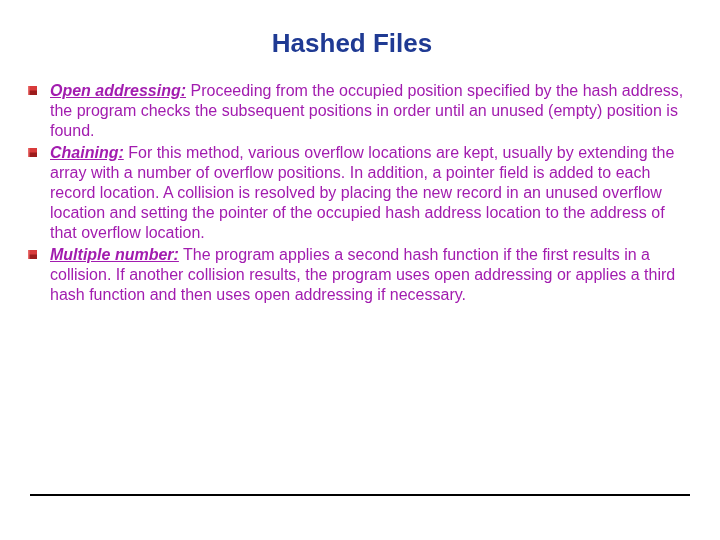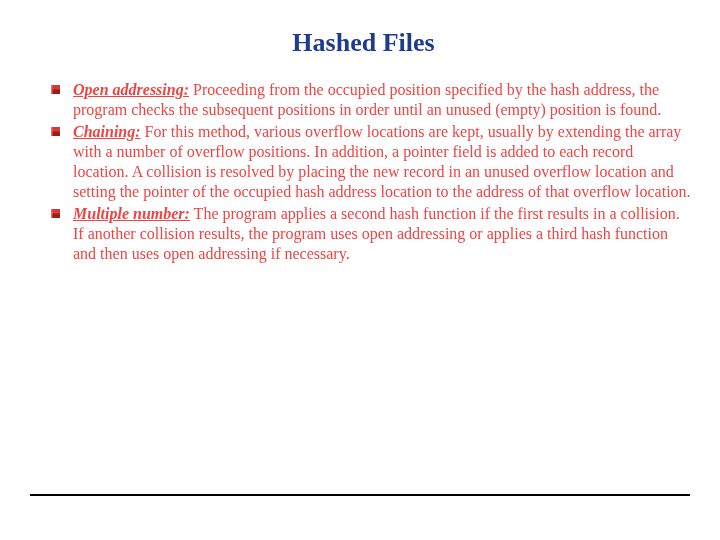--- a/index.html
+++ b/index.html
@@ -14,8 +14,7 @@
   .slide {
     width: 100%;
     height: 100%;
-    padding: 28px 28px 0 35px;
-    font-family: Liberation Serif, serif;
+    padding: 28px 28px 0 12px;
   }
   .title {
     text-align: center;

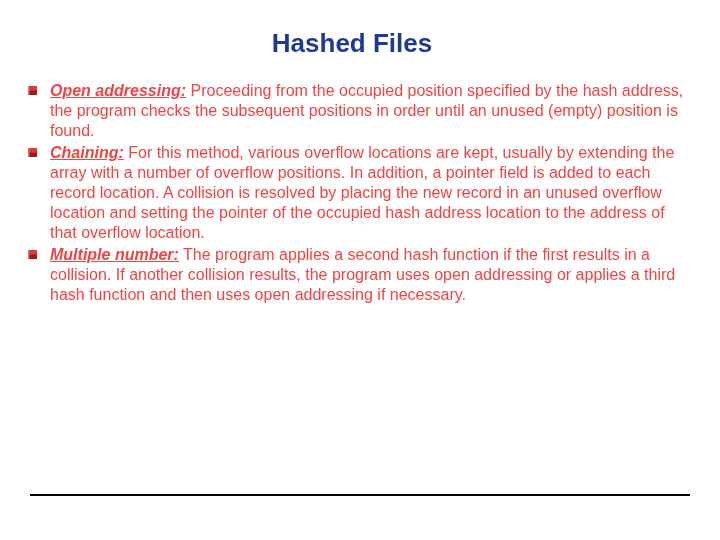--- a/index.html
+++ b/index.html
@@ -38,7 +38,7 @@
     padding-left: 22px;
     font-size: 16px;
     line-height: 1.25;
-    color: #ef4444;
+    color: #a21caf;
     margin-bottom: 2px;
   }
   ul.methods li .bullet {

